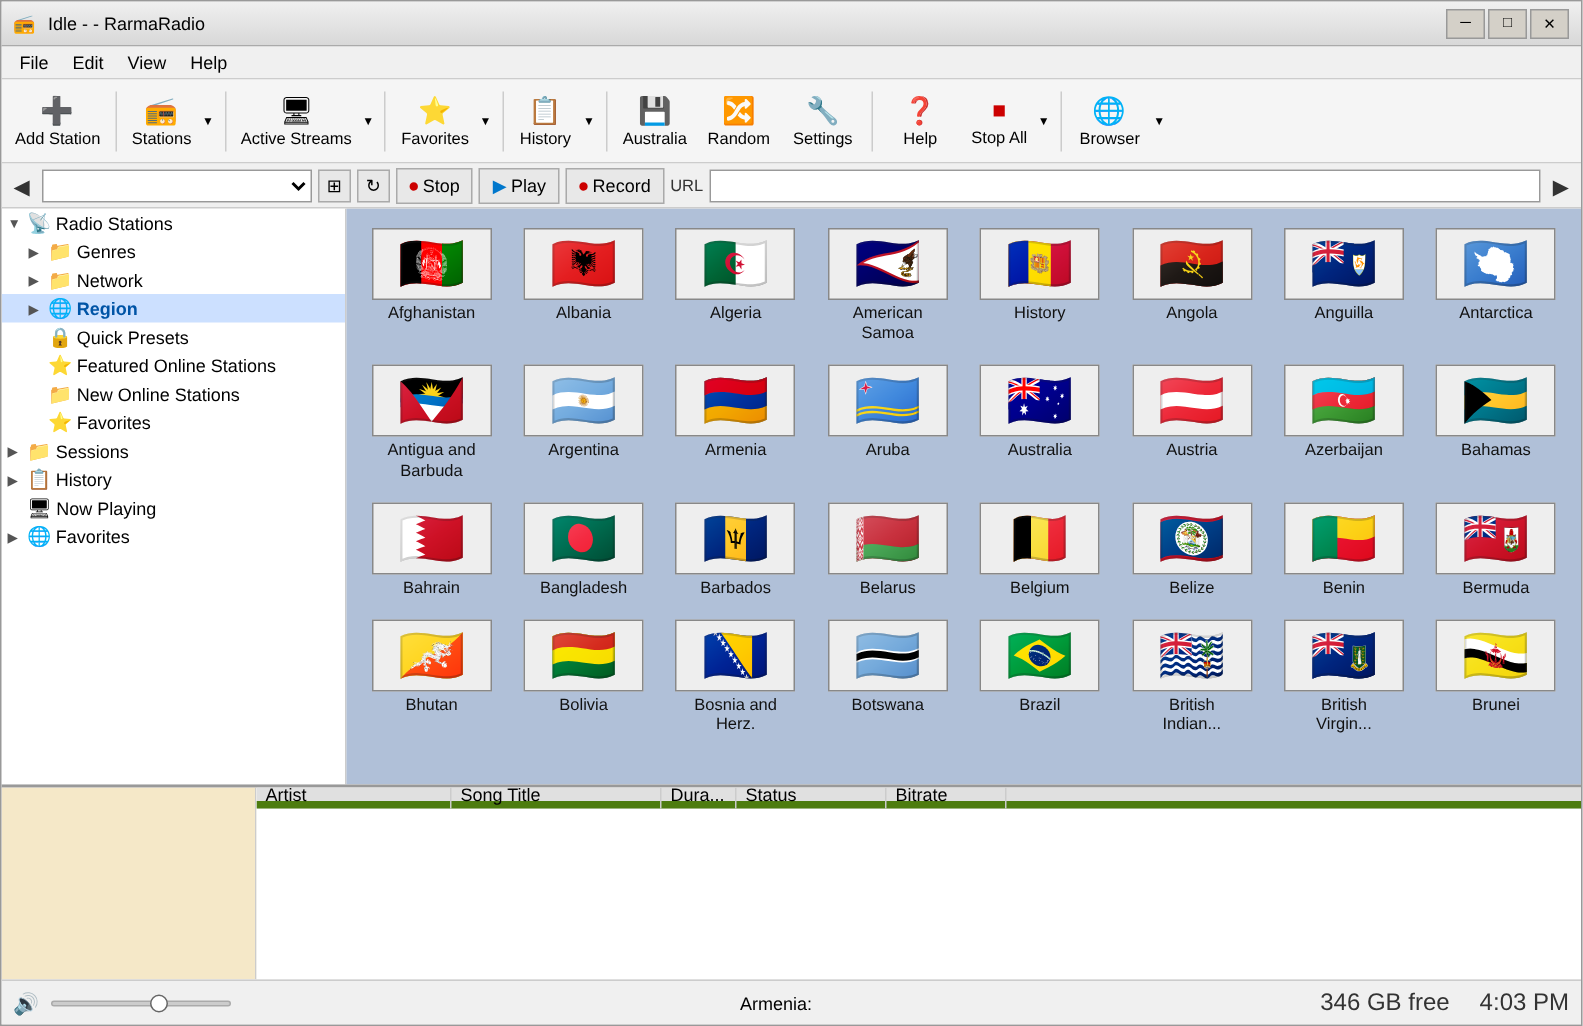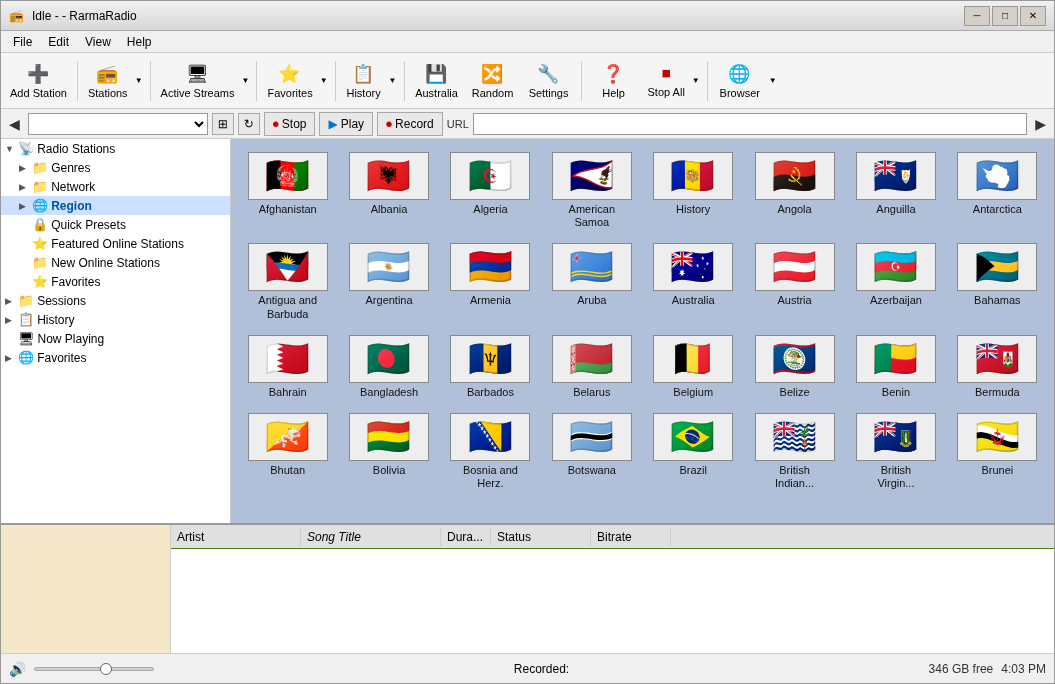--- a/index.html
+++ b/index.html
@@ -231,8 +231,8 @@
     .table-header {
       display: flex;
       background: #e0e0e0;
-      border-bottom: 1px solid #4d7c0f;
-      height: 24px;
+      border-bottom: 5px solid #4d7c0f;
+      height: 14px;
       align-items: center;
     }
     .table-col {

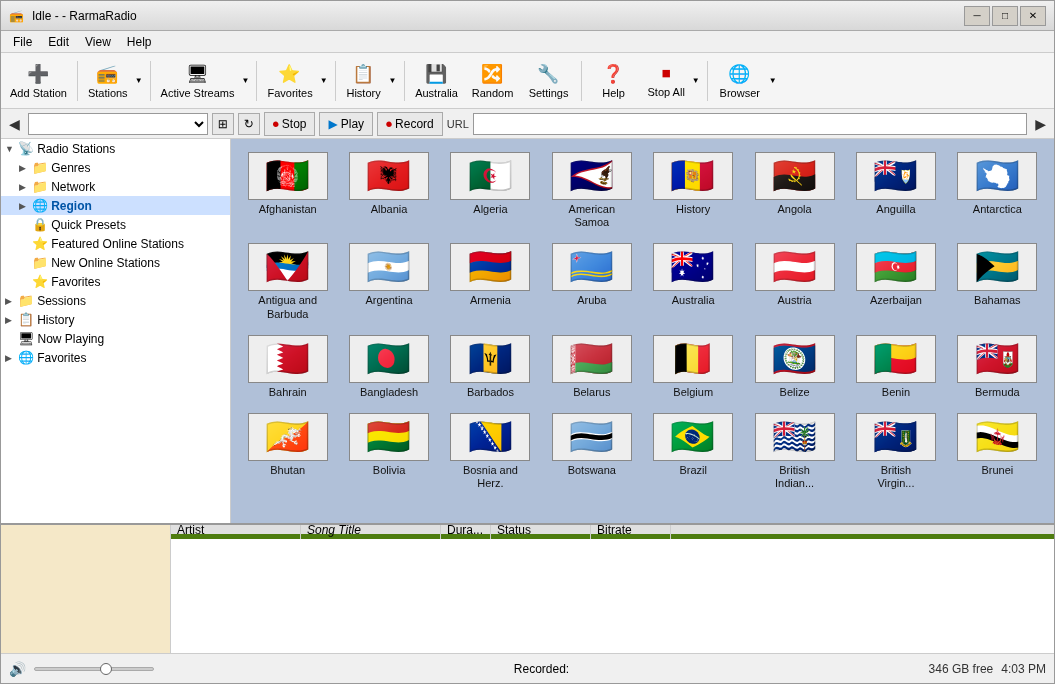--- a/index.html
+++ b/index.html
@@ -662,7 +662,7 @@
     <div class="bottom-table">
       <div class="table-header">
         <div class="table-col" style="width:130px;">Artist</div>
-        <div class="table-col" style="width:140px;font-style:italic;">Song Title</div>
+        <div class="table-col" style="width:140px;">Song Title</div>
         <div class="table-col" style="width:50px;">Dura...</div>
         <div class="table-col" style="width:100px;">Status</div>
         <div class="table-col" style="width:80px;">Bitrate</div>

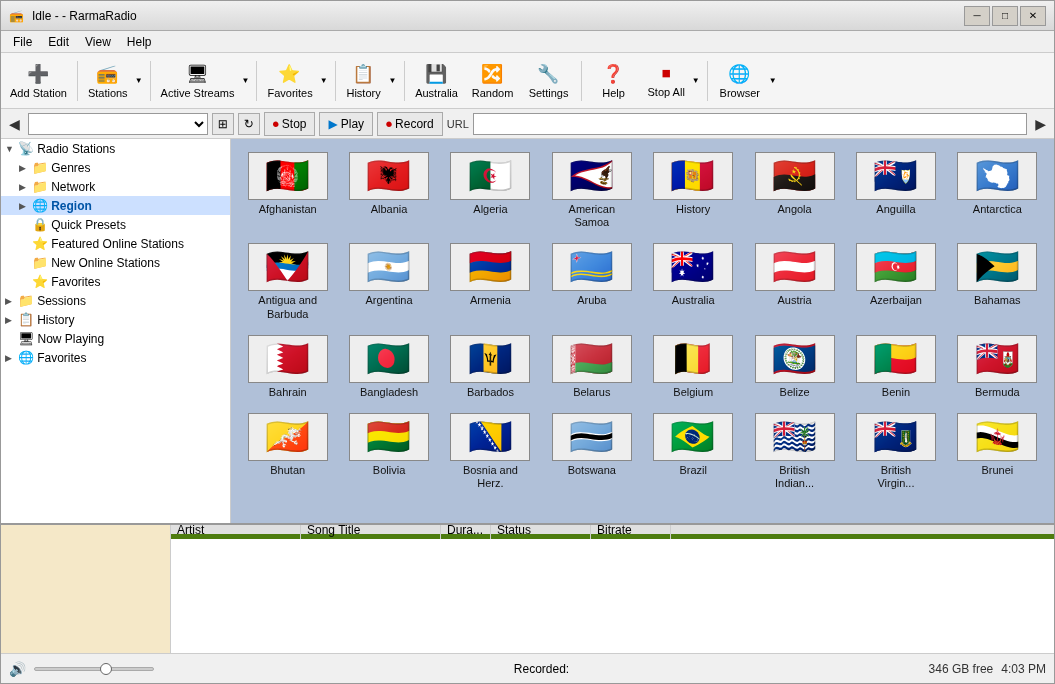--- a/index.html
+++ b/index.html
@@ -677,7 +677,7 @@
     </div>
     <div class="status-played">
       <div>
-        <span>Recorded:</span>
+        <span>Armenia:</span>
         <span></span>
       </div>
     </div>

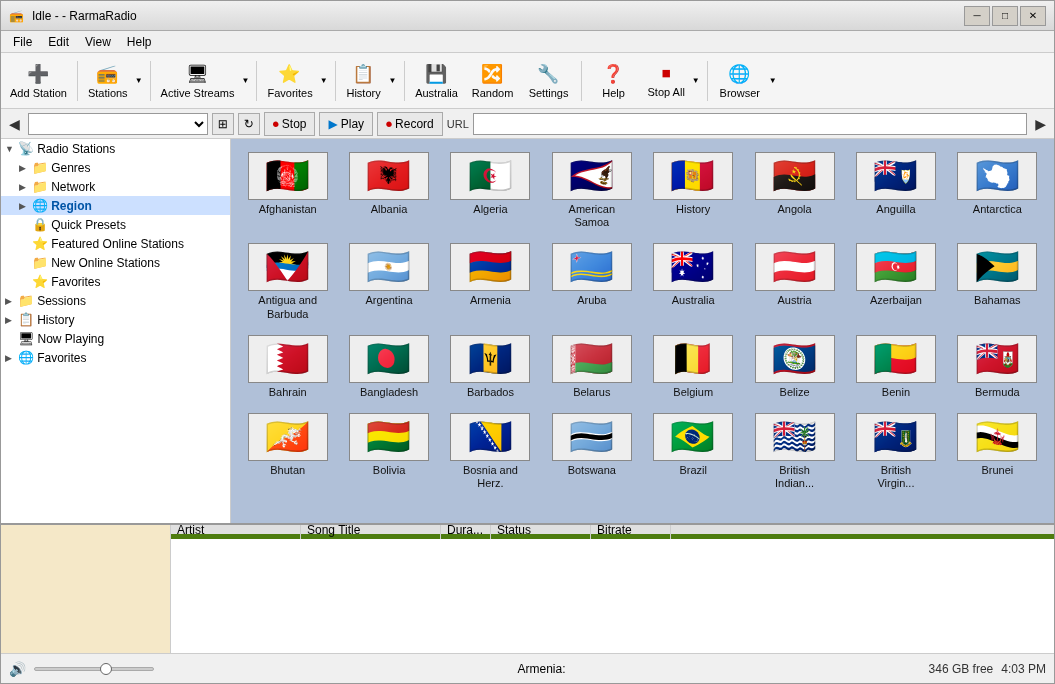--- a/index.html
+++ b/index.html
@@ -275,7 +275,7 @@
       left: 55%;
     }
     .status-played { flex: 1; text-align: center; font-size: 12px; line-height: 1.5; }
-    .status-right { display: flex; gap: 8px; font-size: 12px; color: #333; }
+    .status-right { display: flex; gap: 20px; font-size: 16px; color: #333; }
   </style>
 </head>
 <body>

